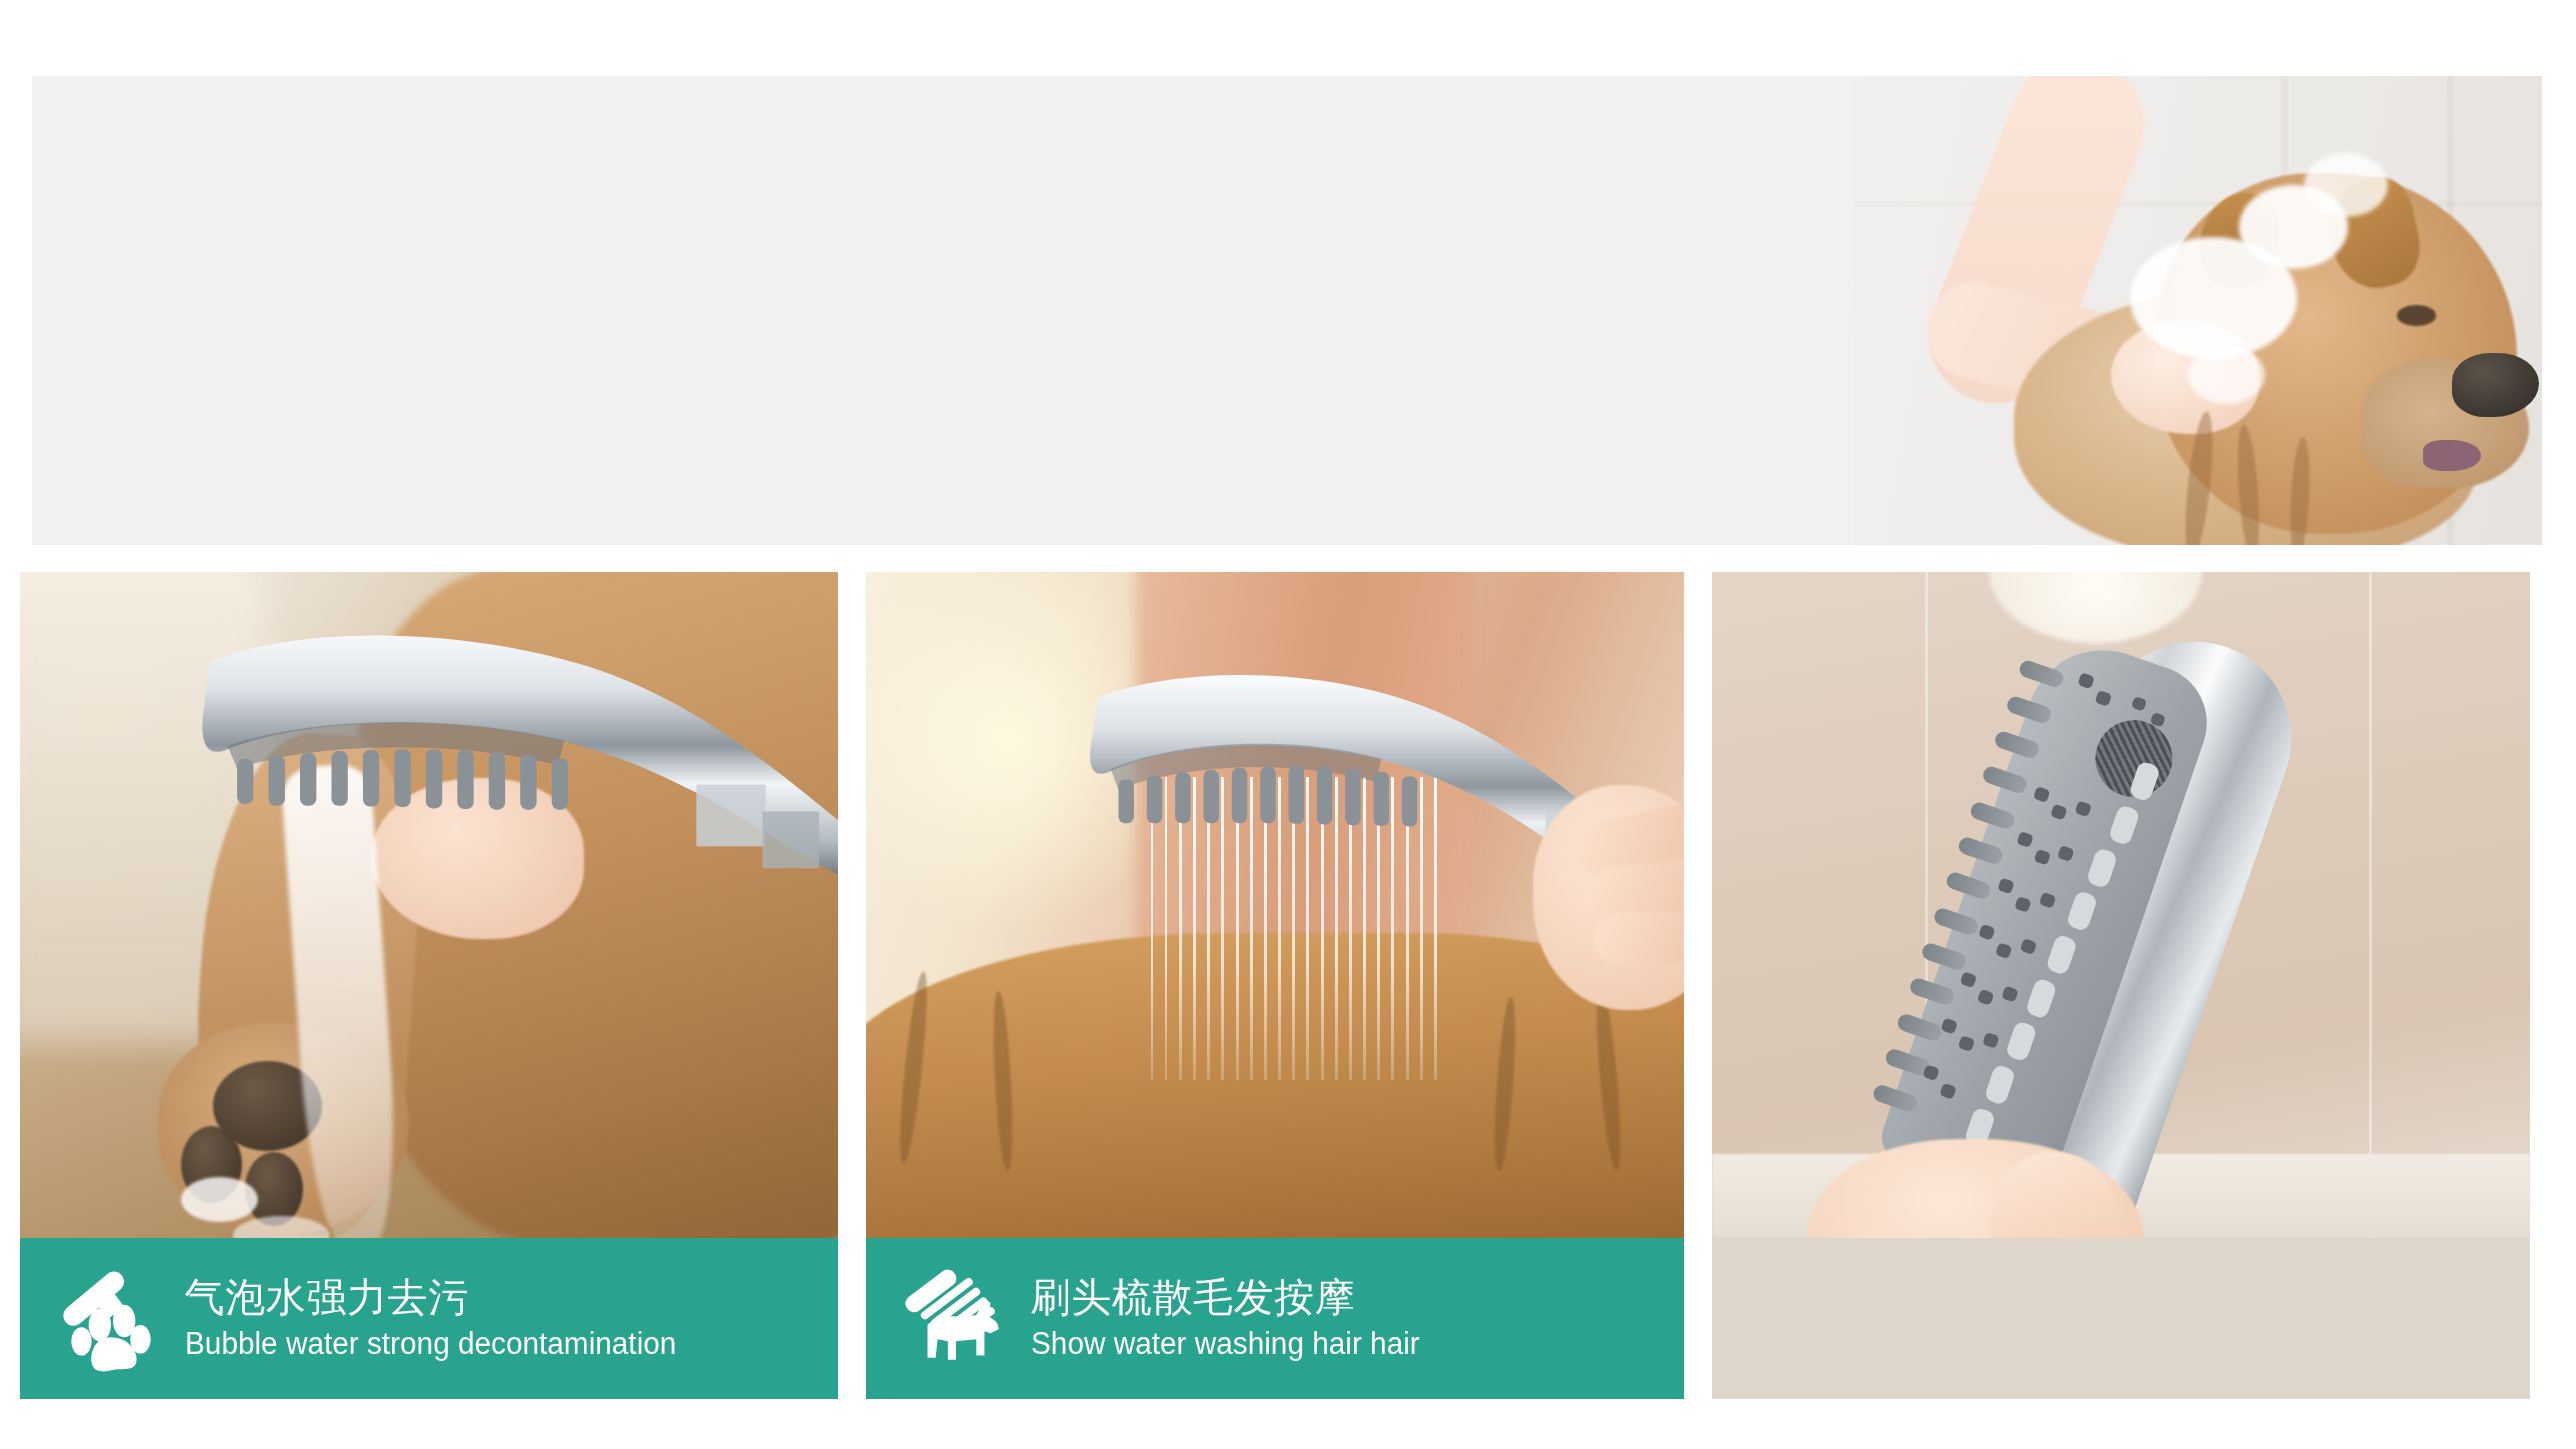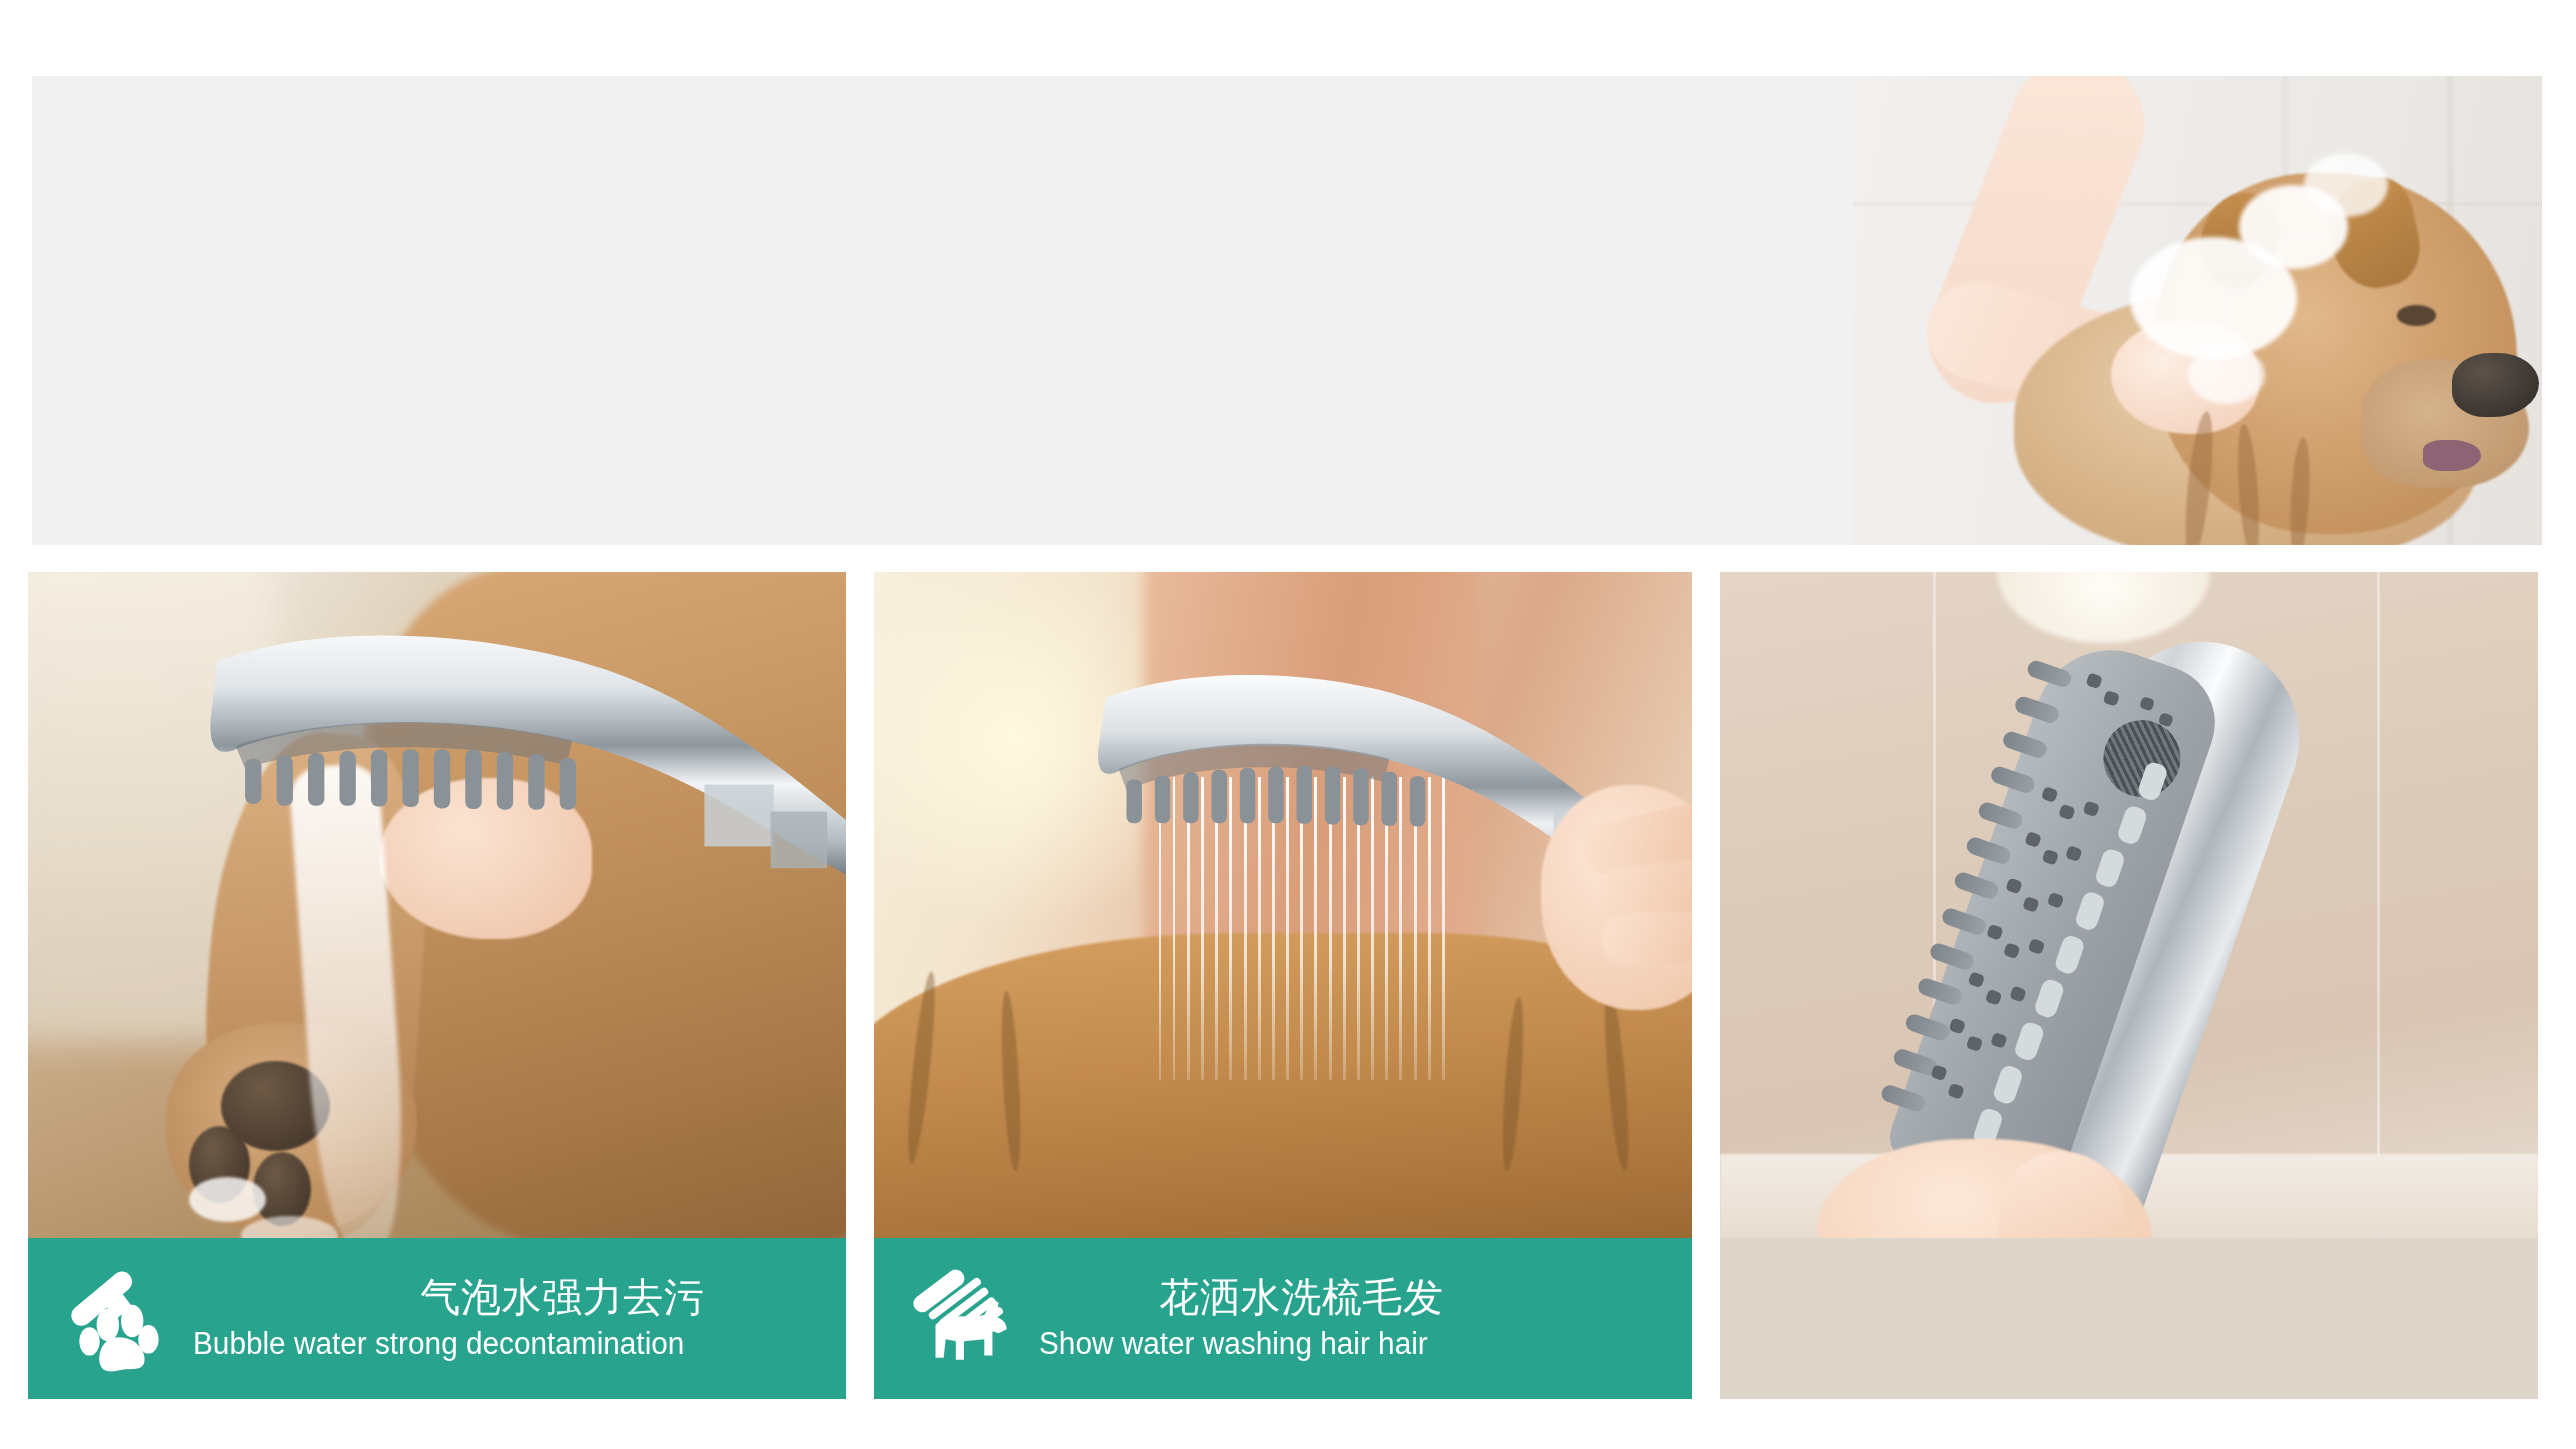--- a/index.html
+++ b/index.html
@@ -119,11 +119,10 @@
   
   .cards{
     position:absolute;
-    left:28px; top:572px;
+    left:20px; top:572px;
     width:2510px; height:827px;
     display:flex;
     gap:28px;
-    text-align:right;
   }
   .card{
     position:relative;

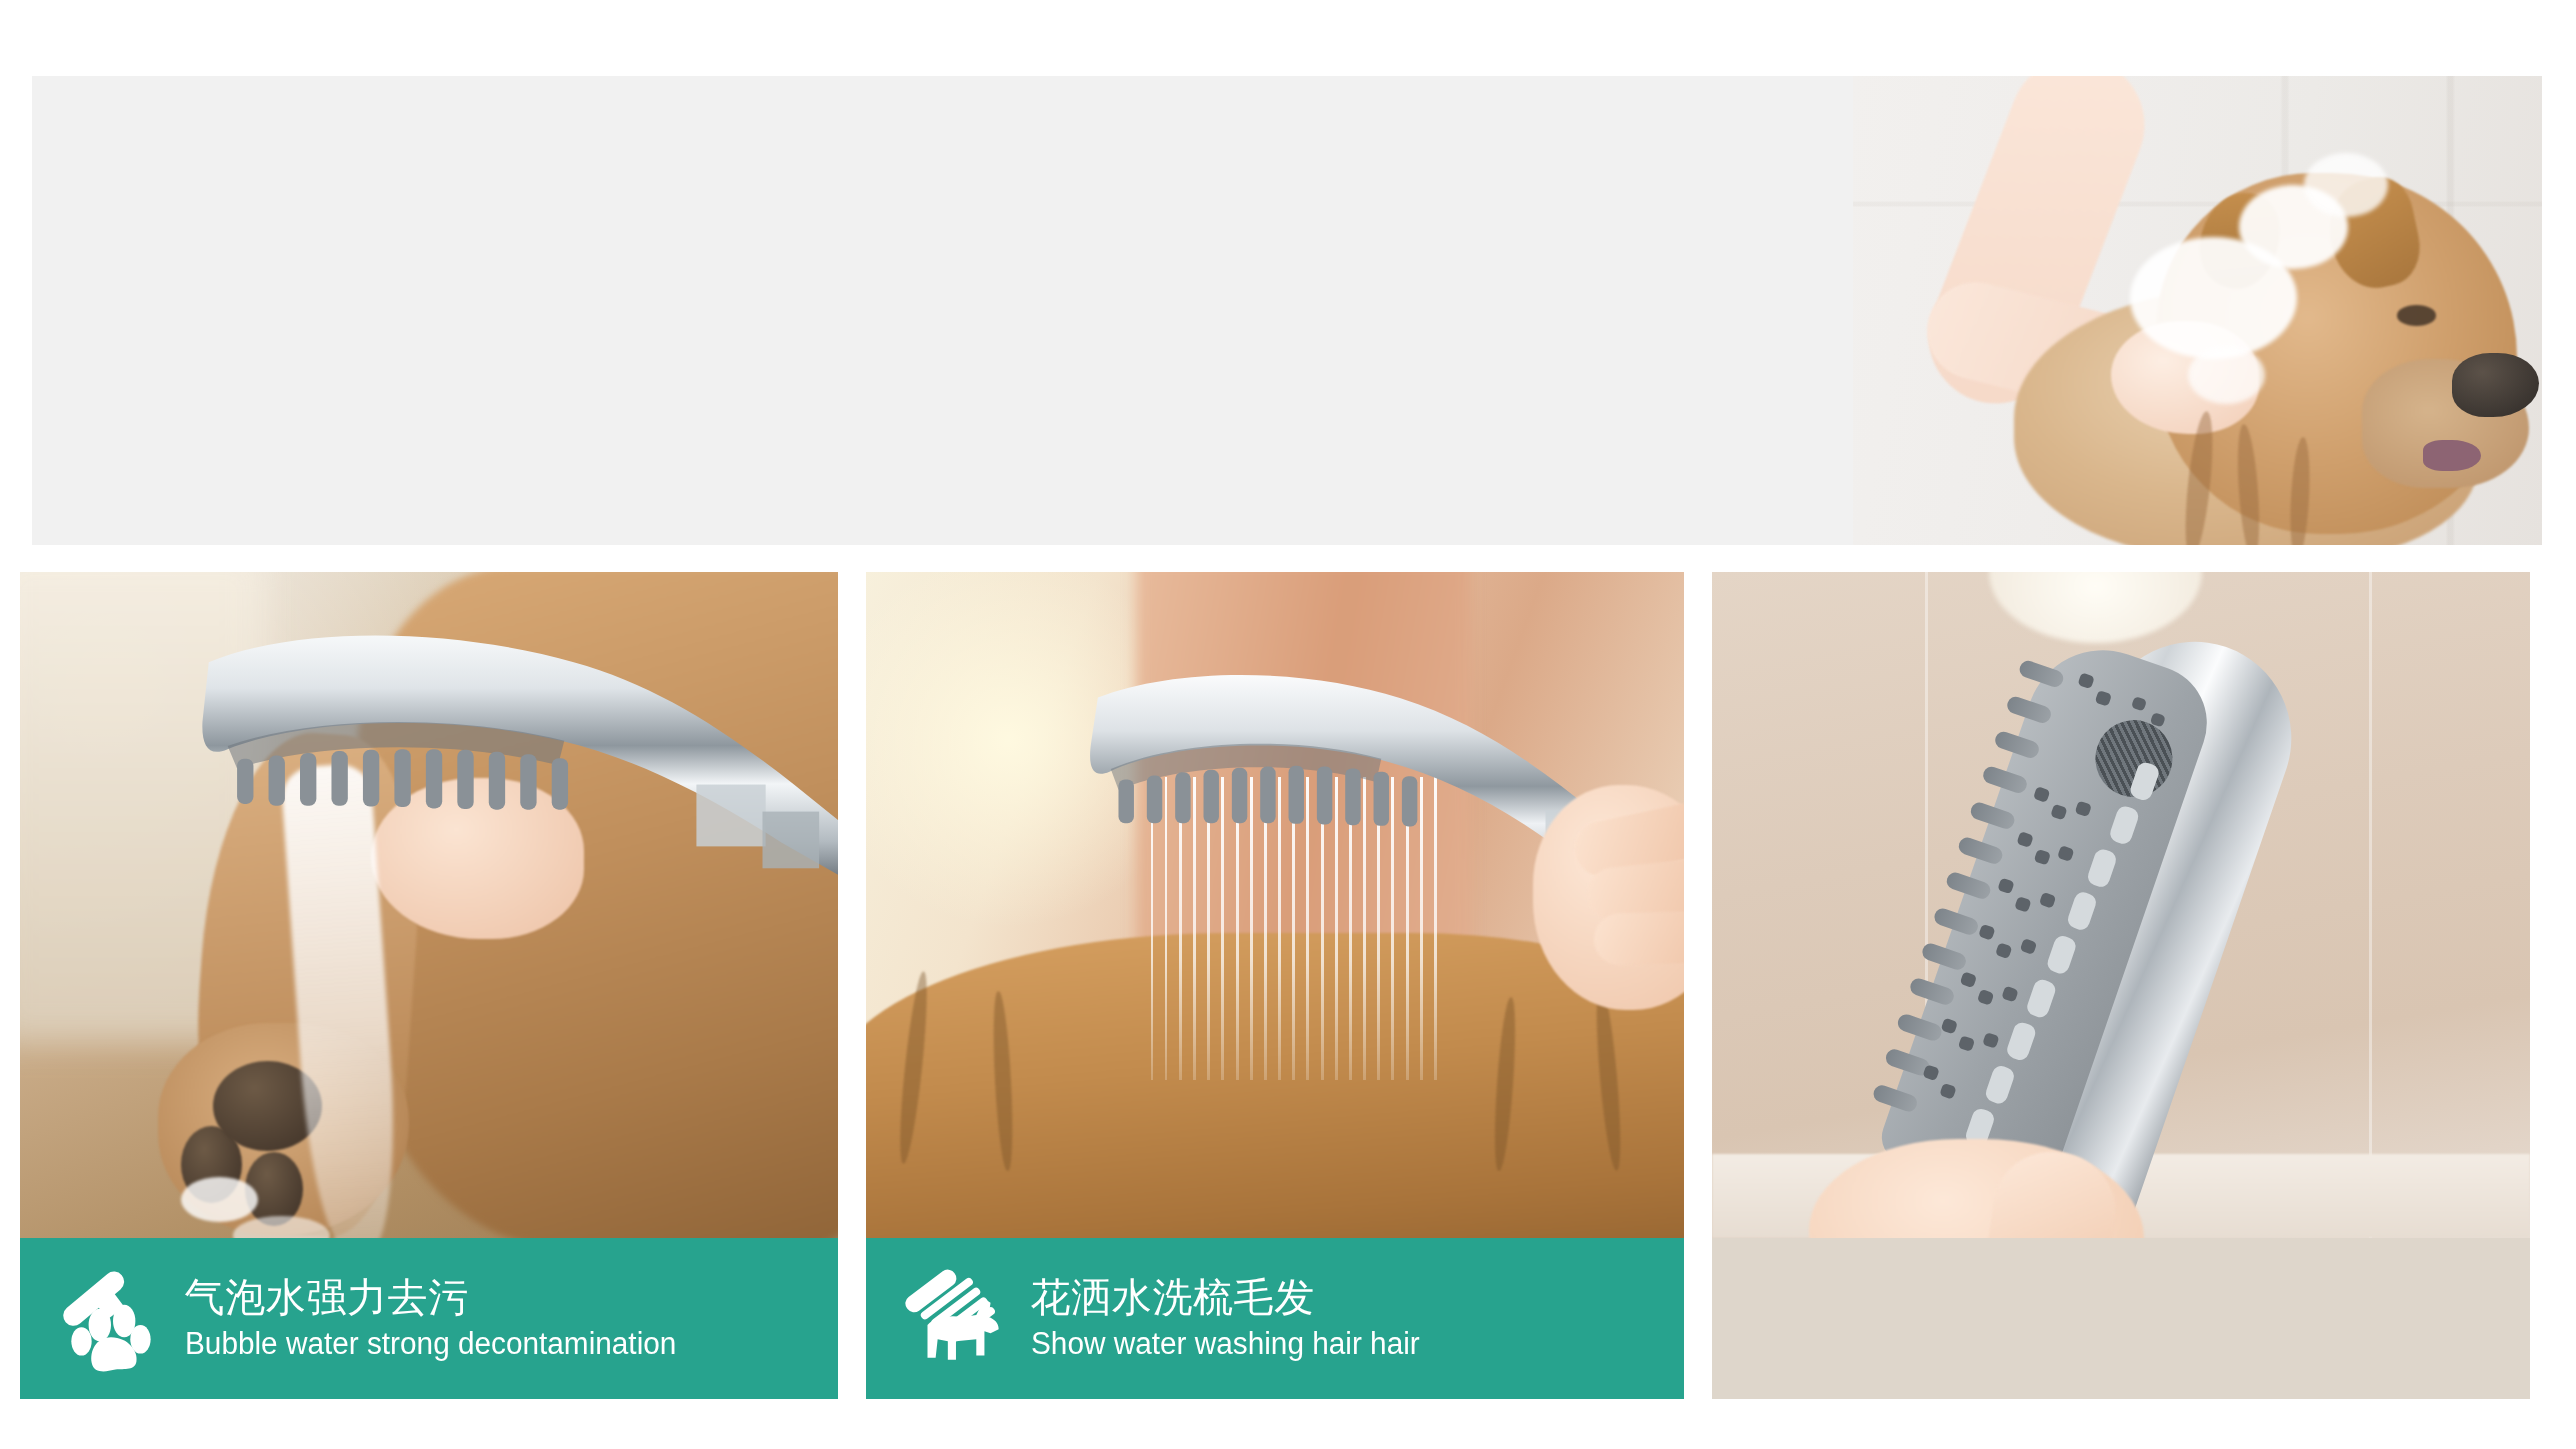--- a/index.html
+++ b/index.html
@@ -433,7 +433,7 @@
         </svg>
       </span>
       <span class="cap-text">
-        <span class="cap-cn">花洒水洗梳毛发</span>
+        <span class="cap-cn">刷头梳散毛发按摩</span>
         <span class="cap-en" style="display:block;">Show water washing hair hair</span>
       </span>
     </div>

